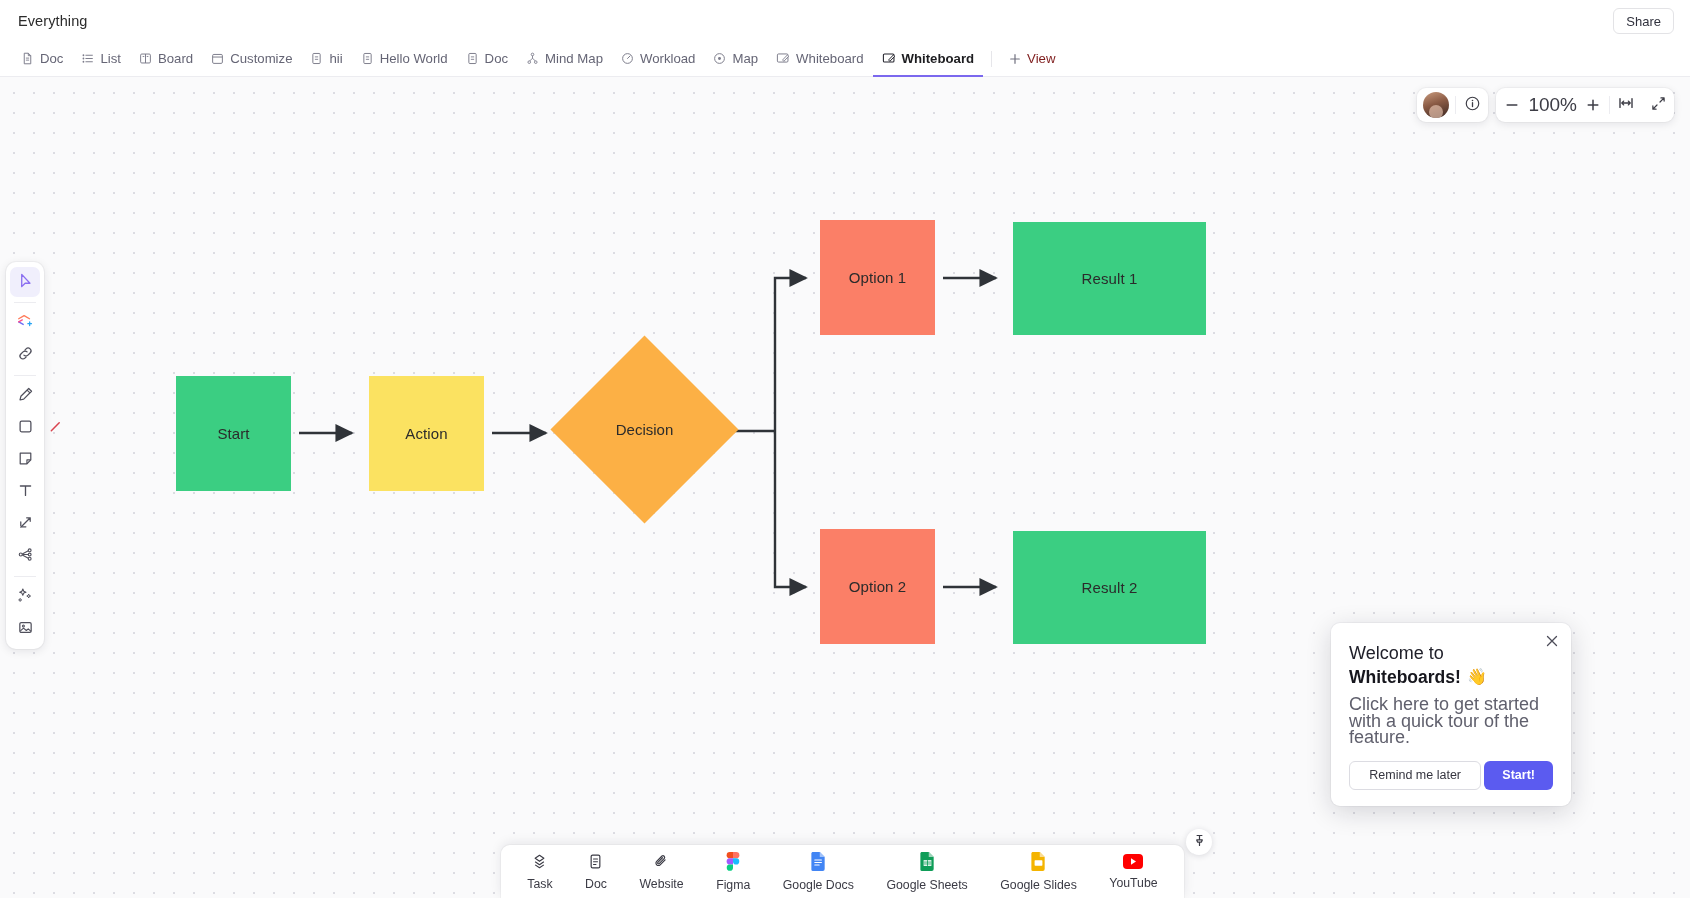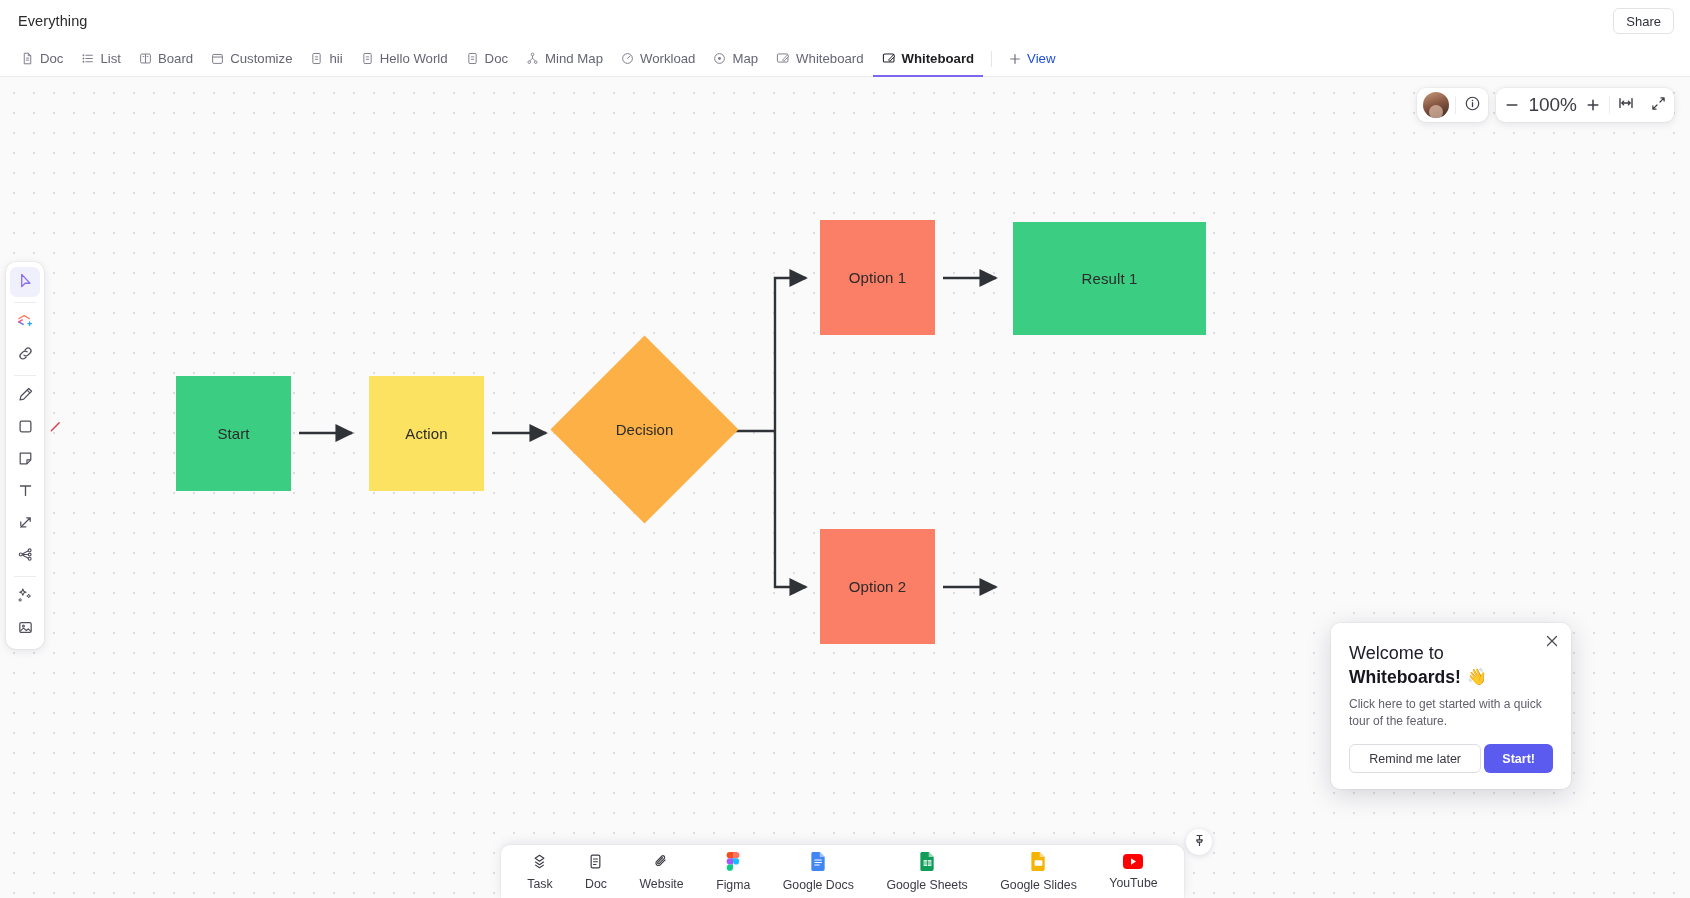--- a/index.html
+++ b/index.html
@@ -41,7 +41,7 @@
   .tab.active { color: #1d1d20; font-weight: 600; box-shadow: inset 0 -2px 0 0 #7b68ee; }
   .tab svg { display: block; }
   .tabdiv { width: 1px; height: 16px; background: #e6e6ea; margin: 0 8px; }
-  .tab-add { color: #1d4ed8; }
+  .tab-add { color: #7f1d1d; }
 
   .tb-right {
     position: absolute; right: 14px; top: 41px; height: 36px;

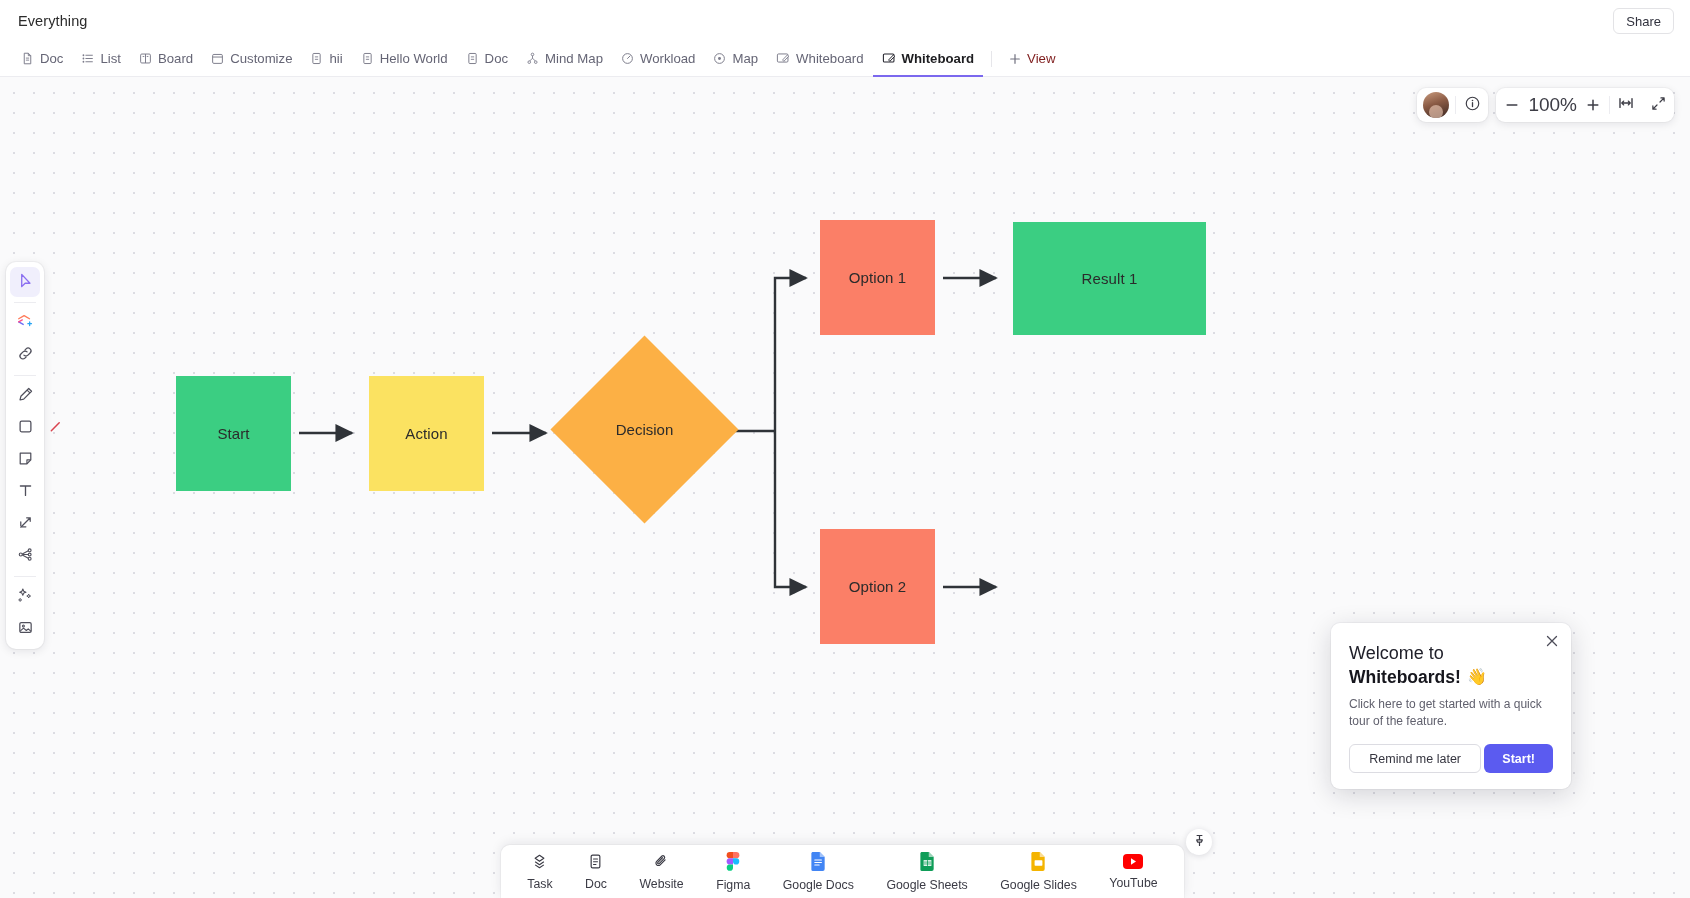--- a/index.html
+++ b/index.html
@@ -413,6 +413,9 @@
       <span>Option 2</span>
     </div>
 
+    <div class="node" style="left:1013px;top:454px;width:193px;height:113px;background:#3bce82;">
+      <span>Result 2</span>
+    </div>
 
     <div class="lefttool">
 

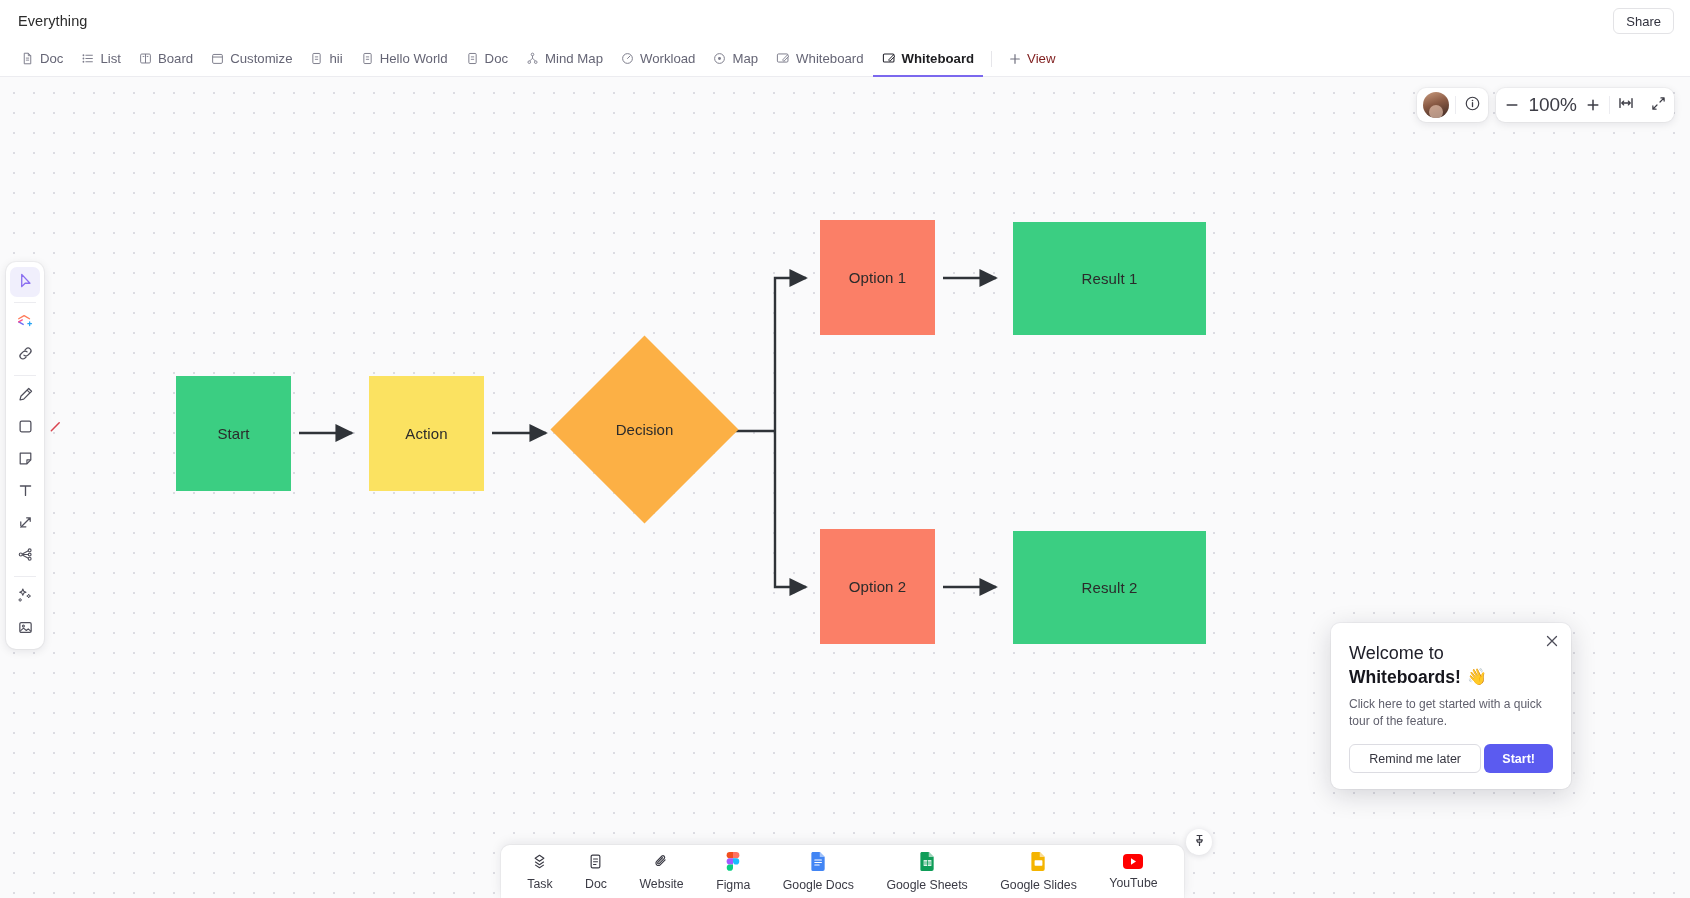--- a/index.html
+++ b/index.html
@@ -177,7 +177,7 @@
     font-size: 17.5px; color: #16161d; font-weight: 700; line-height: 24px;
     display: flex; align-items: center; gap: 7px;
   }
-  .wbody { margin-top: 7px; font-size: 12px; color: #60606d; line-height: 16.5px; }
+  .wbody { margin-top: 7px; font-size: 18px; color: #60606d; line-height: 16.5px; }
   .wbtns { margin-top: 15px; display: flex; gap: 3px; }
   .wb-sec {
     flex: 1; height: 29px; border: 1px solid #dcdce2; border-radius: 6px;

